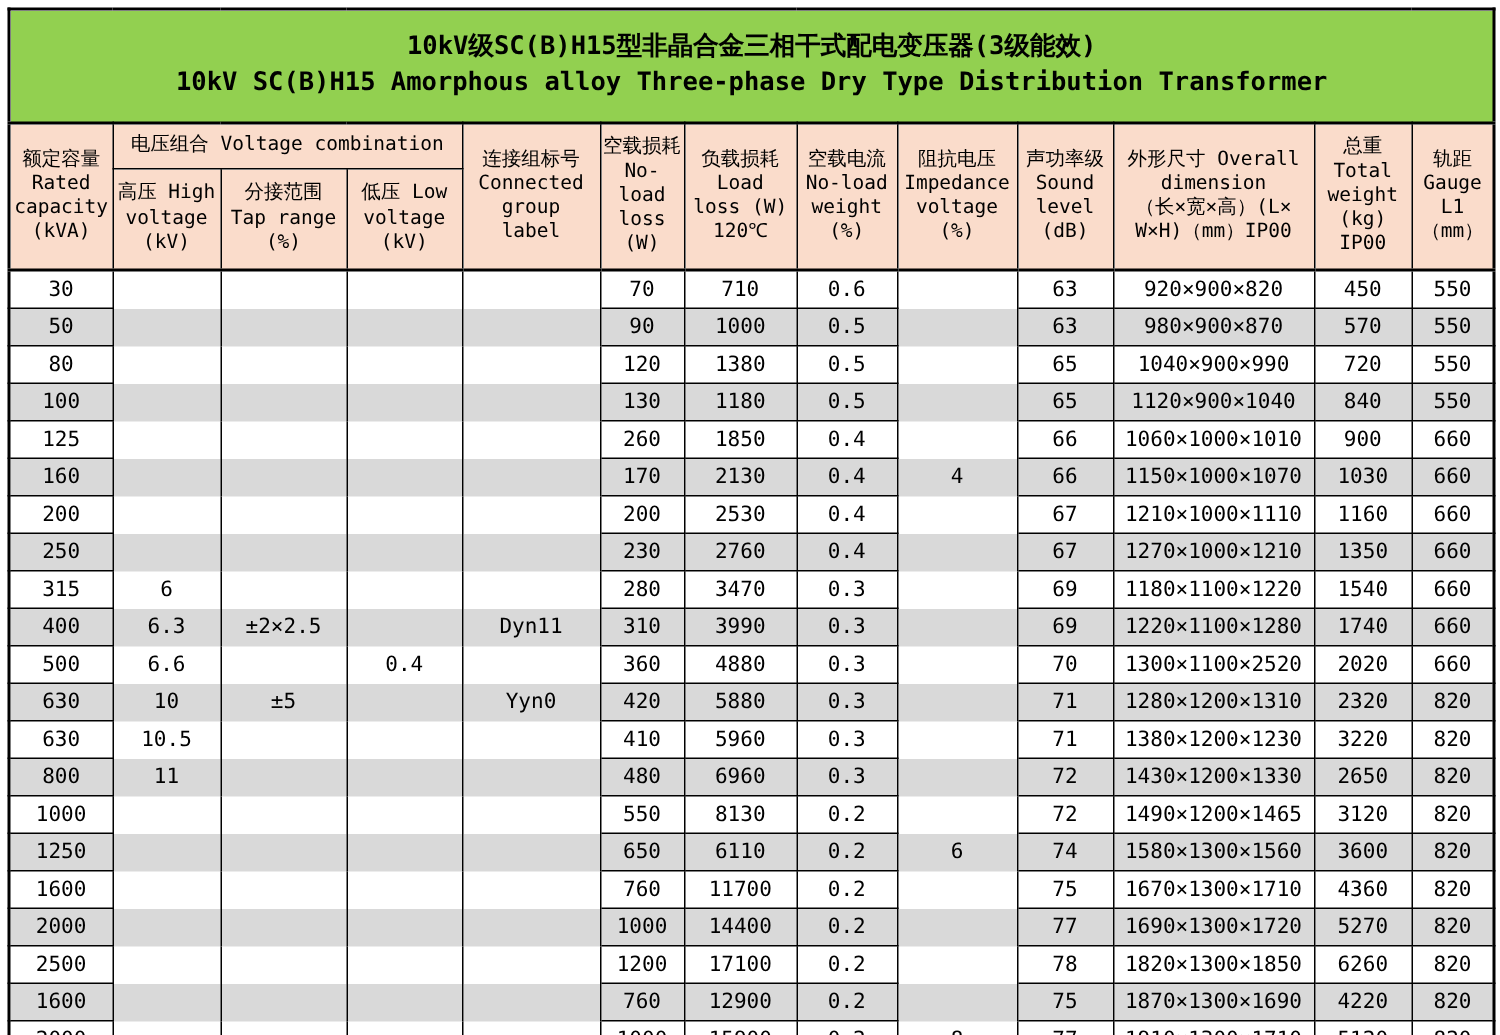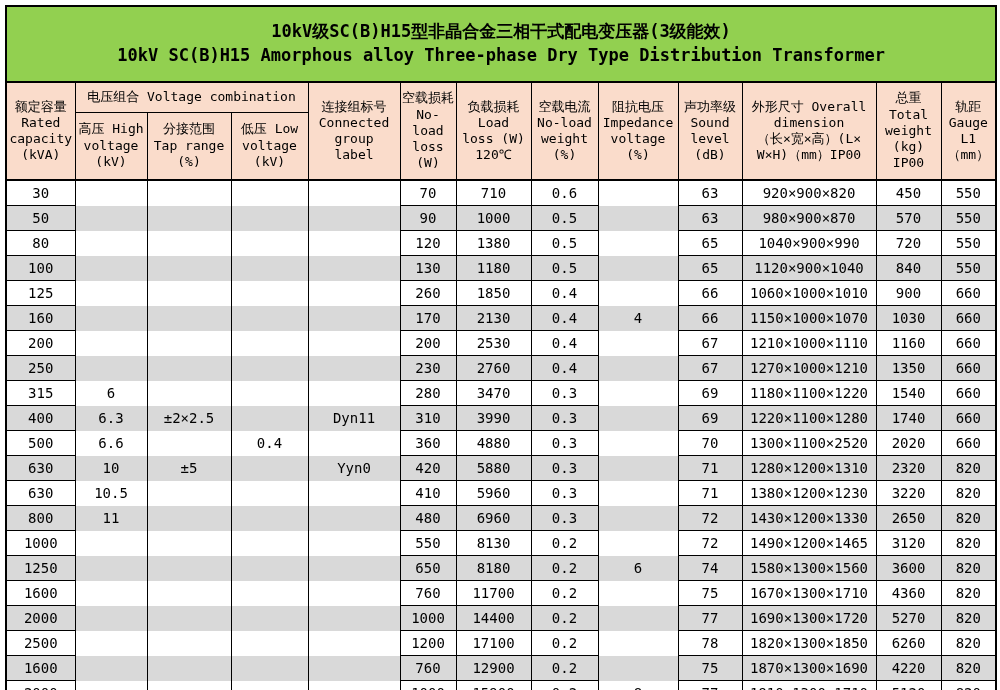--- a/index.html
+++ b/index.html
@@ -385,7 +385,7 @@
           <td class="nb"></td>
           <td class="nb"></td>
           <td>650</td>
-          <td>8180</td>
+          <td>6110</td>
           <td>0.2</td>
           <td class="nb">6</td>
           <td>74</td>

